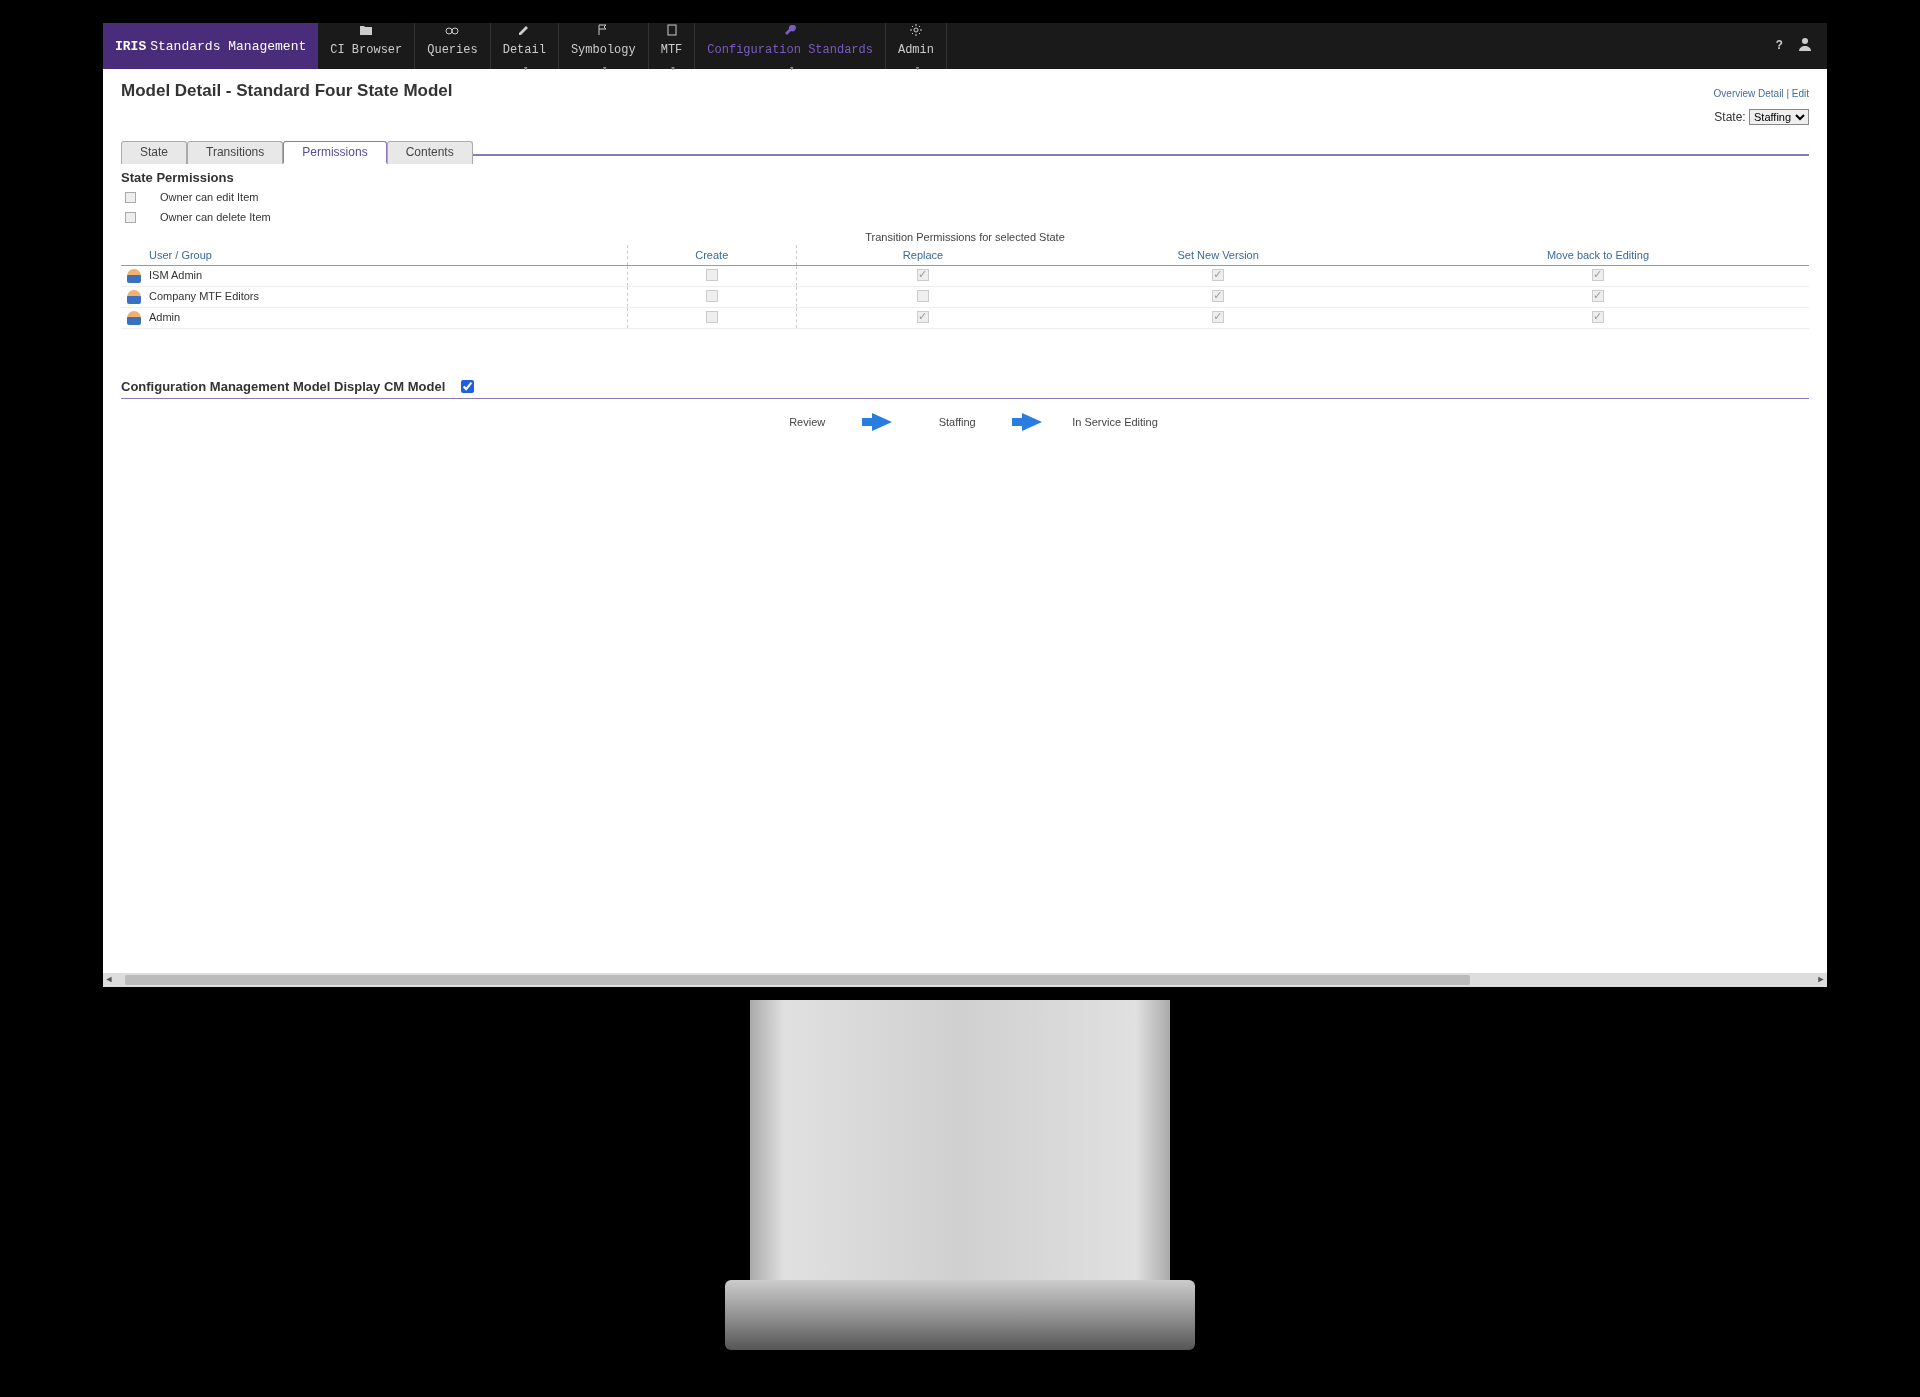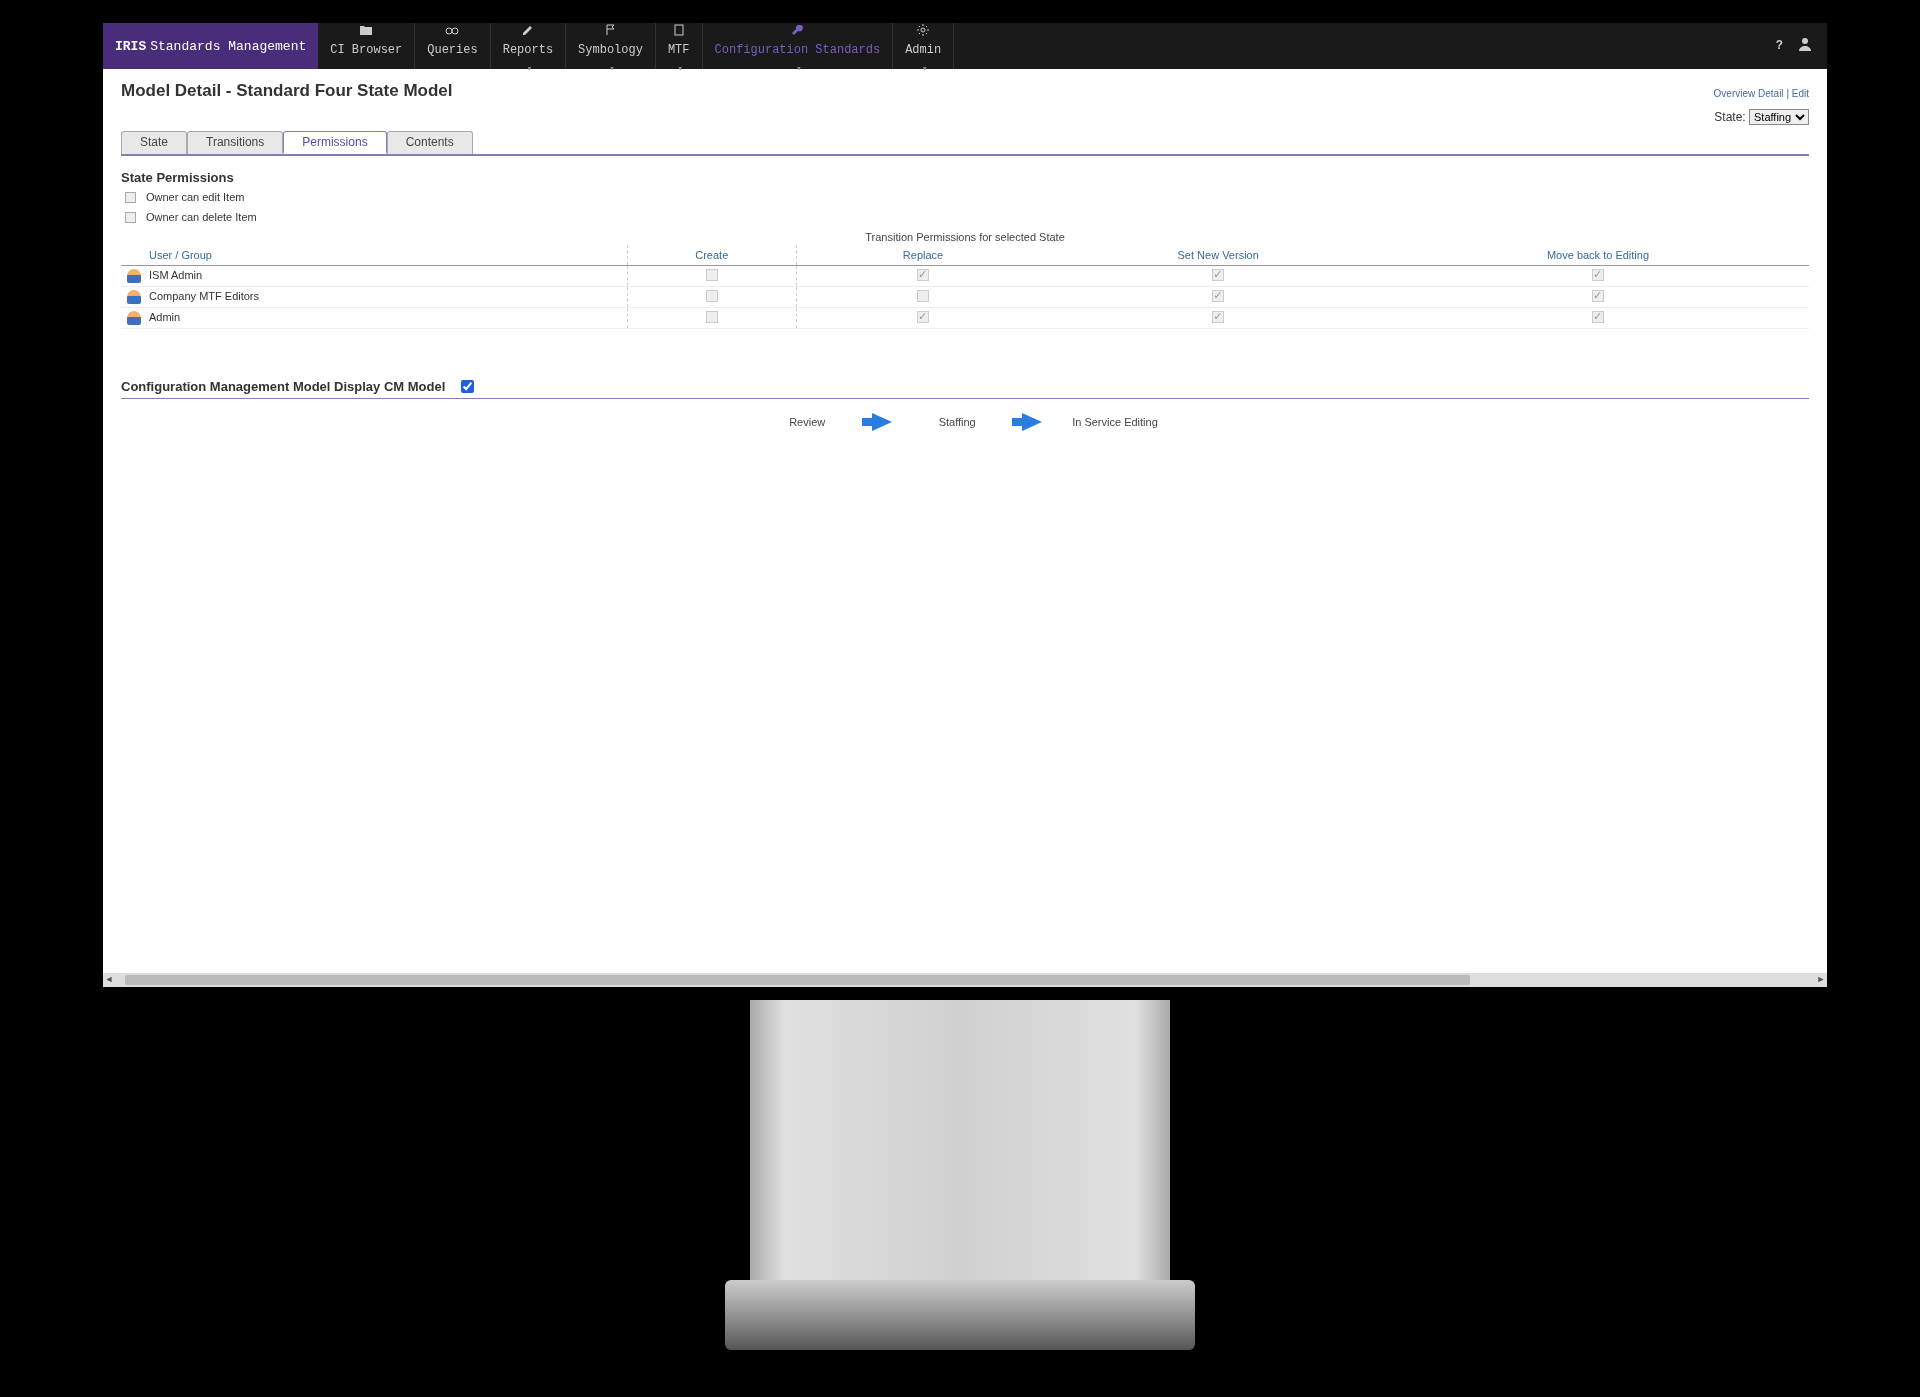--- a/index.html
+++ b/index.html
@@ -235,7 +235,7 @@
                 <path d="M2 10l7-7 2 2-7 7H2z" fill="#ccc"></path>
               </svg>
             </span>
-            <span>Reports</span>
+            <span>Detail</span>
             <span class="chev">▾</span>
           </div><div class="nav-item">
             <span class="nav-icon">

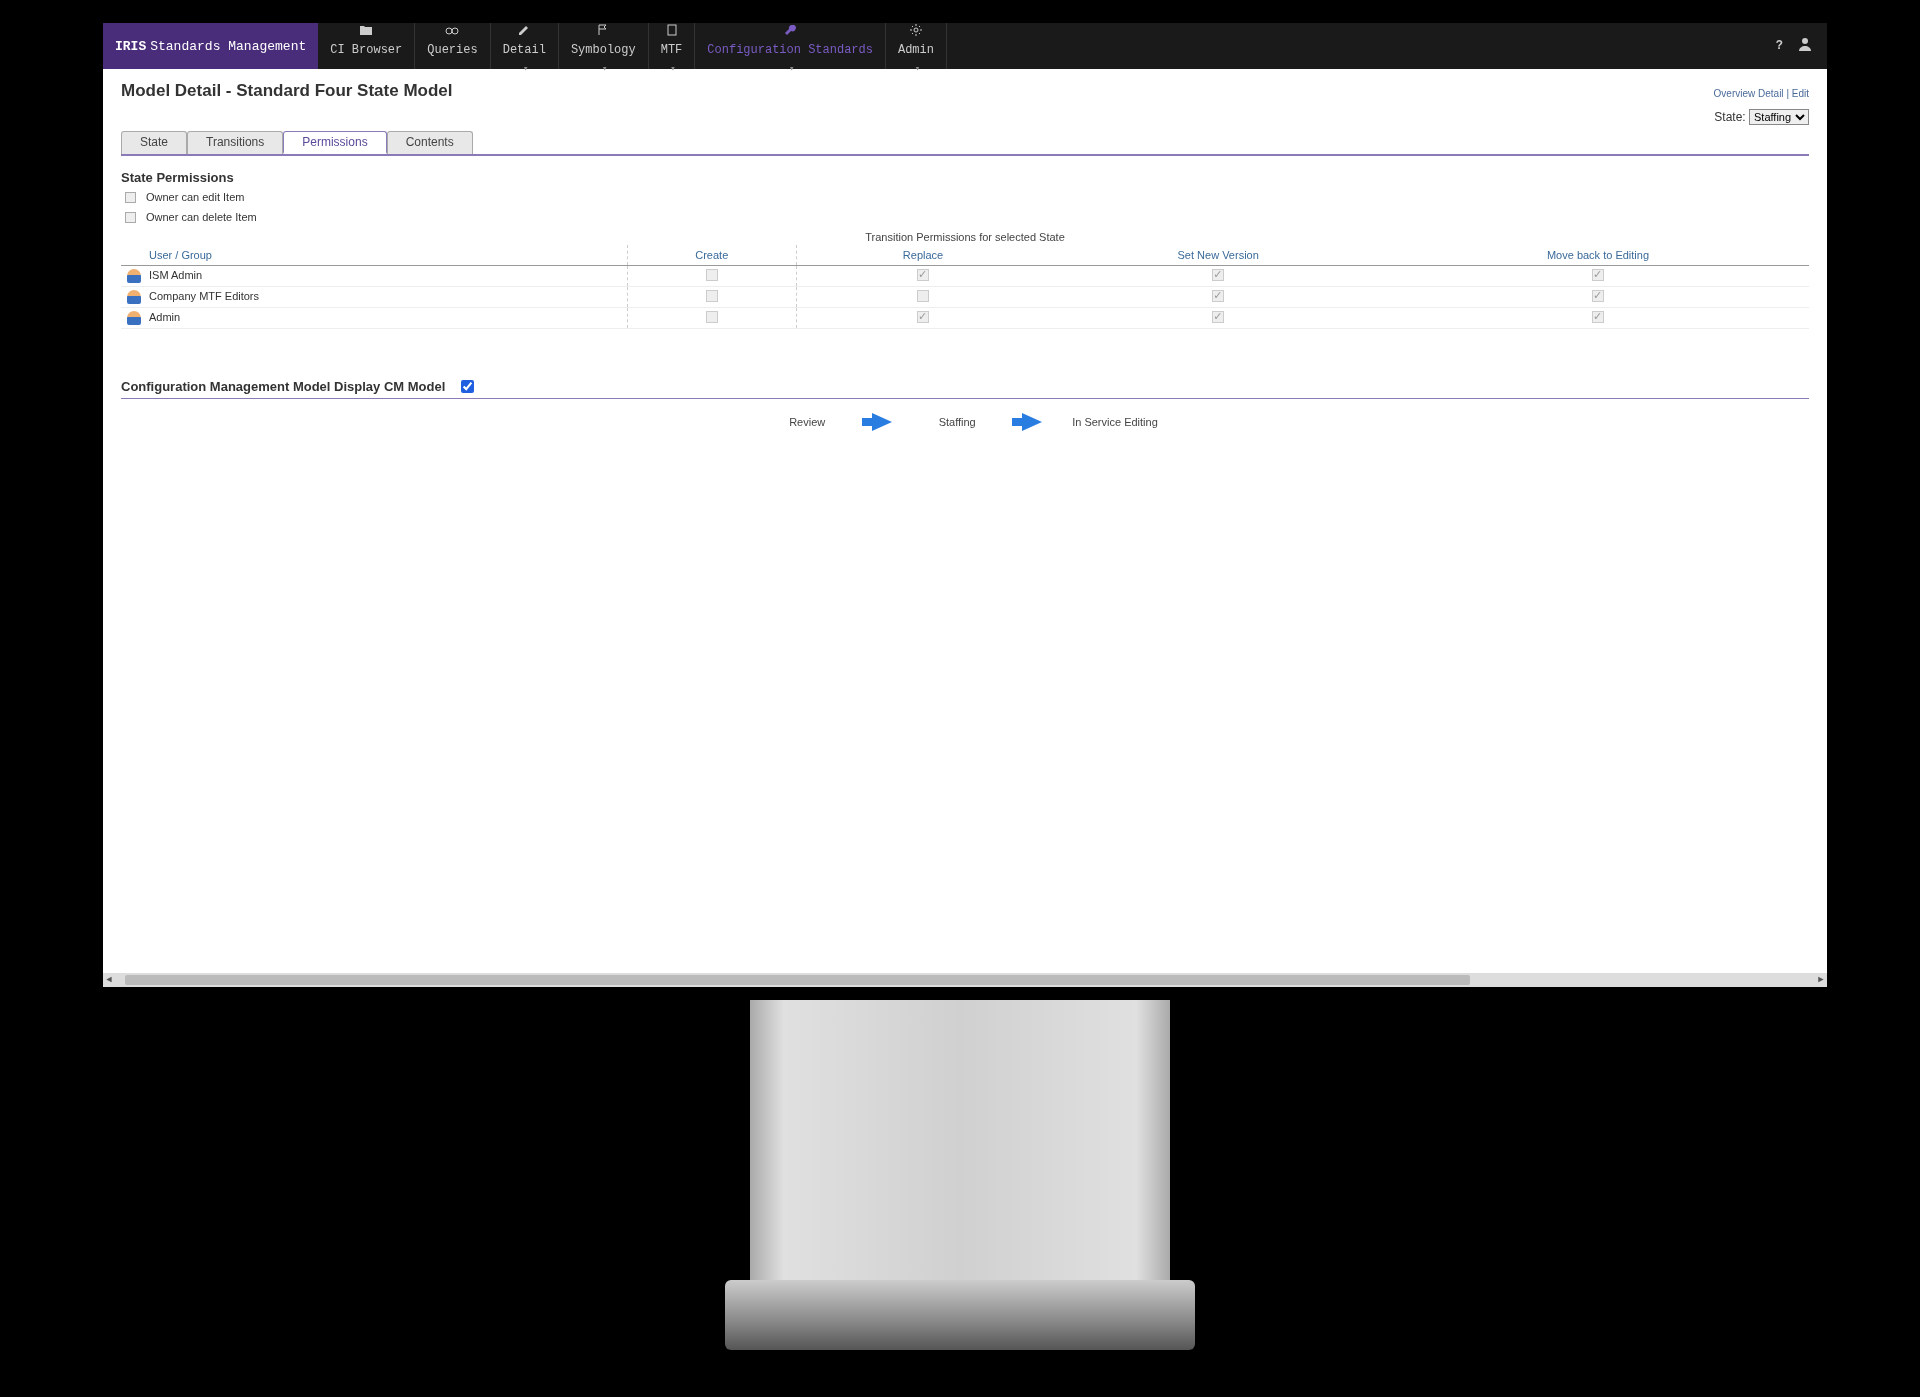--- a/index.html
+++ b/index.html
@@ -92,7 +92,7 @@
     color: #444;
     cursor: pointer;
     position: relative;
-    top: 0;
+    top: 10px;
     border-radius: 3px 3px 0 0;
   }
   .tab.active {

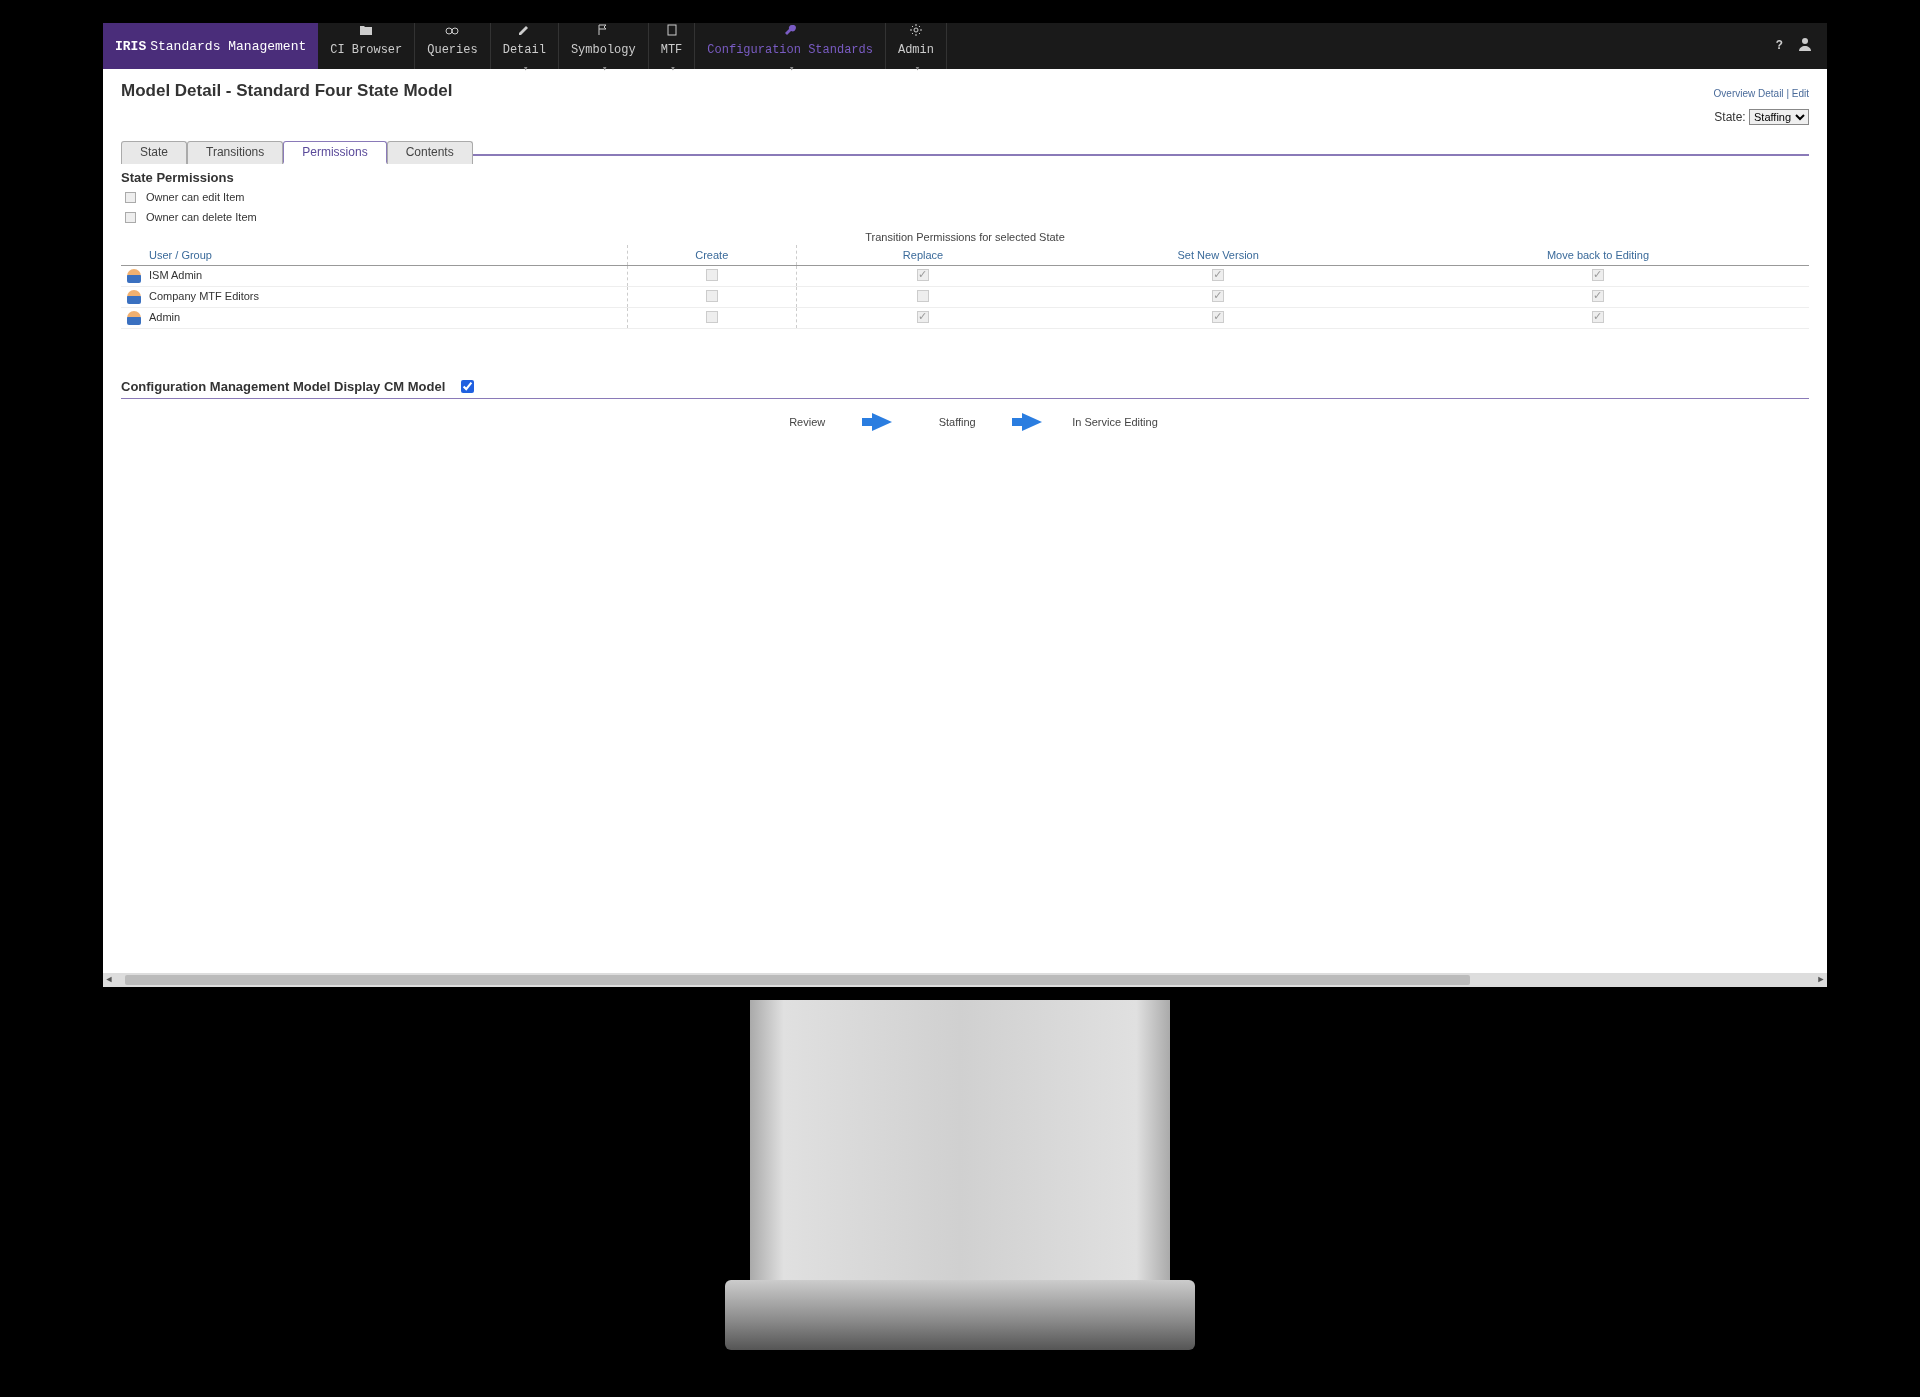--- a/index.html
+++ b/index.html
@@ -109,7 +109,7 @@
   }
   .section-underline { border-bottom:1px solid #bbb; display:block; padding-bottom:4px; }
   .desc { font-size: 11px; color:#444; margin-bottom:6px; }
-  .checkbox-row { font-size: 11px; margin: 2px 0 8px 4px; display:flex; align-items:center; gap:10px; }
+  .checkbox-row { font-size: 11px; margin: 2px 0 8px 4px; display:flex; align-items:center; gap:24px; }
   .checkbox-row input { appearance:none; width:11px; height:11px; border:1px solid #aaa; background:#eee; }
   .perm-table-wrap { margin-top: 4px; }
   .perm-caption { text-align:center; font-size:11px; color:#444; margin-bottom:2px; }

